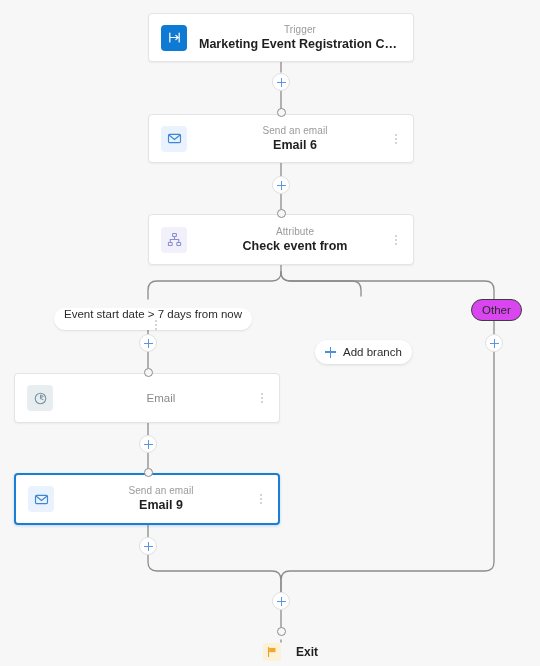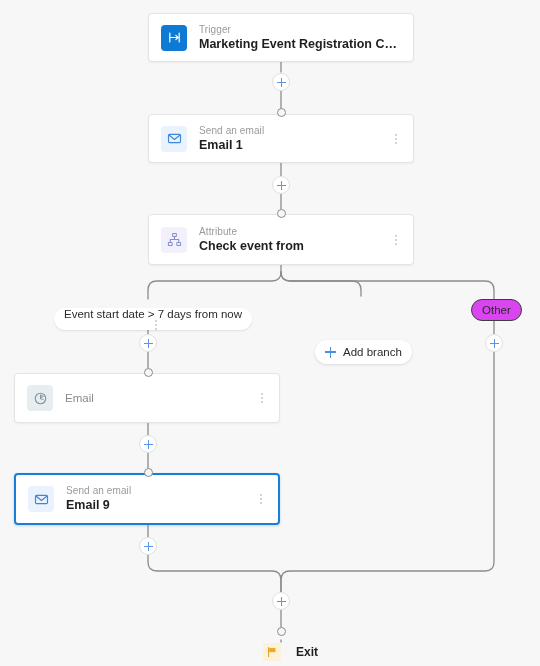--- a/index.html
+++ b/index.html
@@ -13,6 +13,7 @@
     position: relative;
     width: 540px; height: 666px;
     background: #f7f7f7;
+    text-align: center;
   }
   #wires {
     position: absolute; left: 0; top: 0;

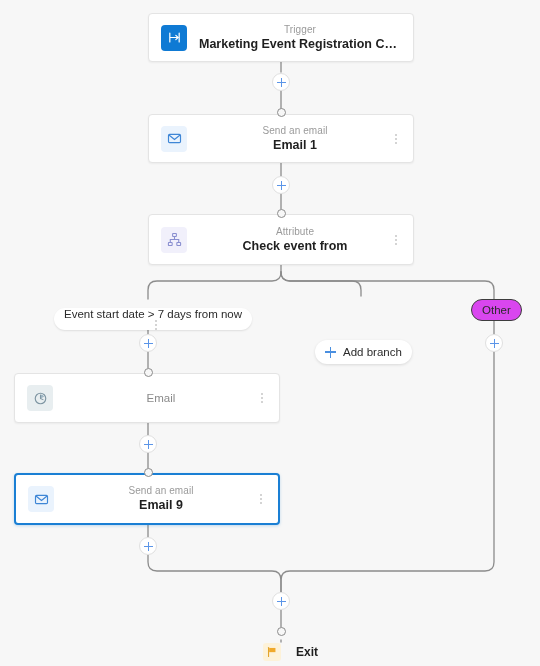--- a/index.html
+++ b/index.html
@@ -234,7 +234,7 @@
     </div>
     <div class="node-text">
       <div class="node-kind">Send an email</div>
-      <div class="node-title">Email 1</div>
+      <div class="node-title">Email 6</div>
     </div>
     <div class="kebab">
       <i></i>

